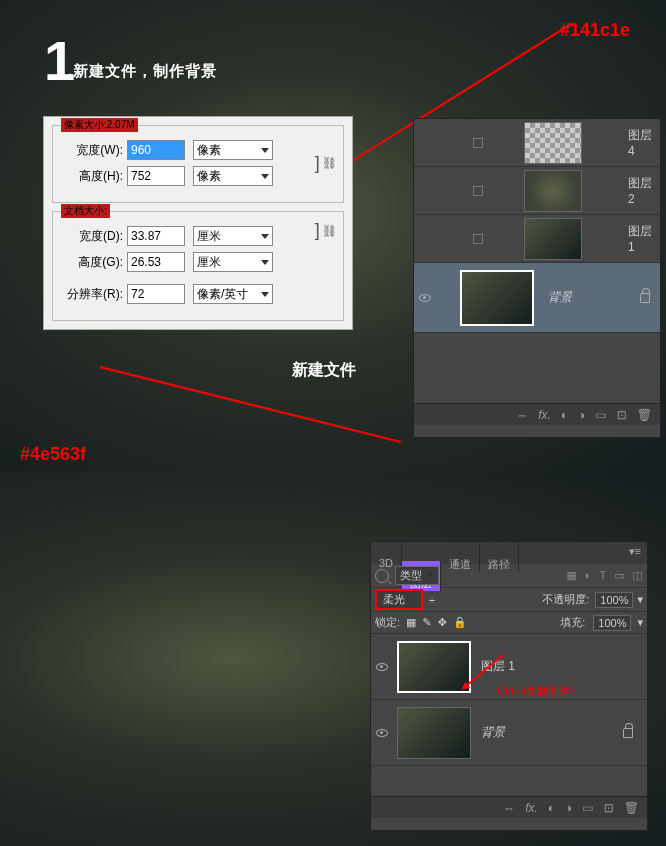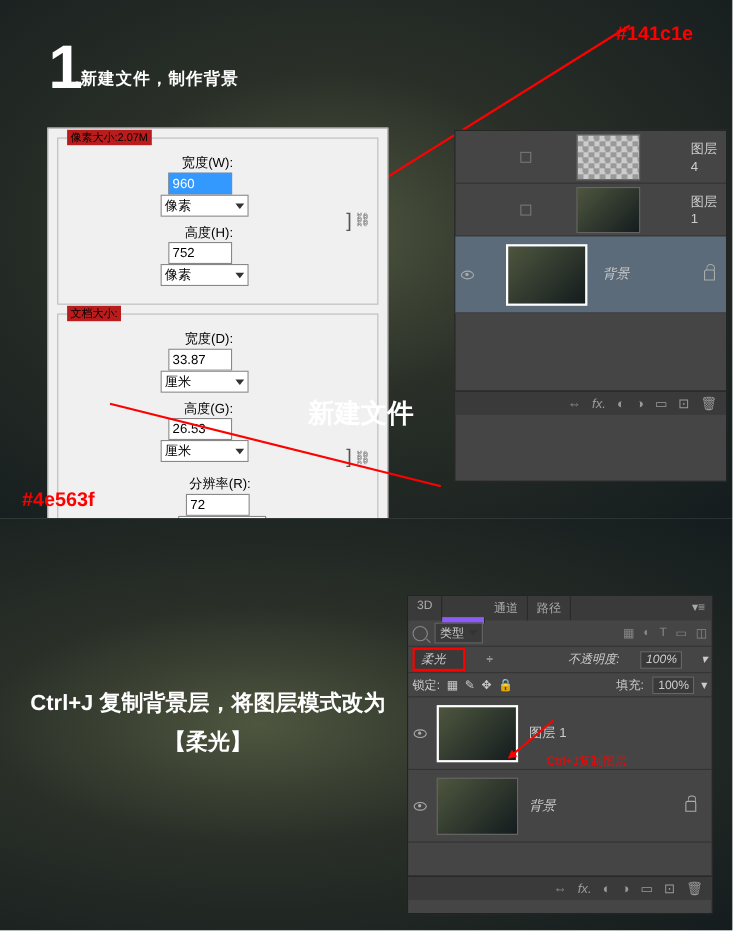--- a/index.html
+++ b/index.html
@@ -107,7 +107,6 @@
     display: flex;
     align-items: center;
     margin: 6px 0;
-    flex-direction: column;
   }
   .row-label {
     width: 64px;

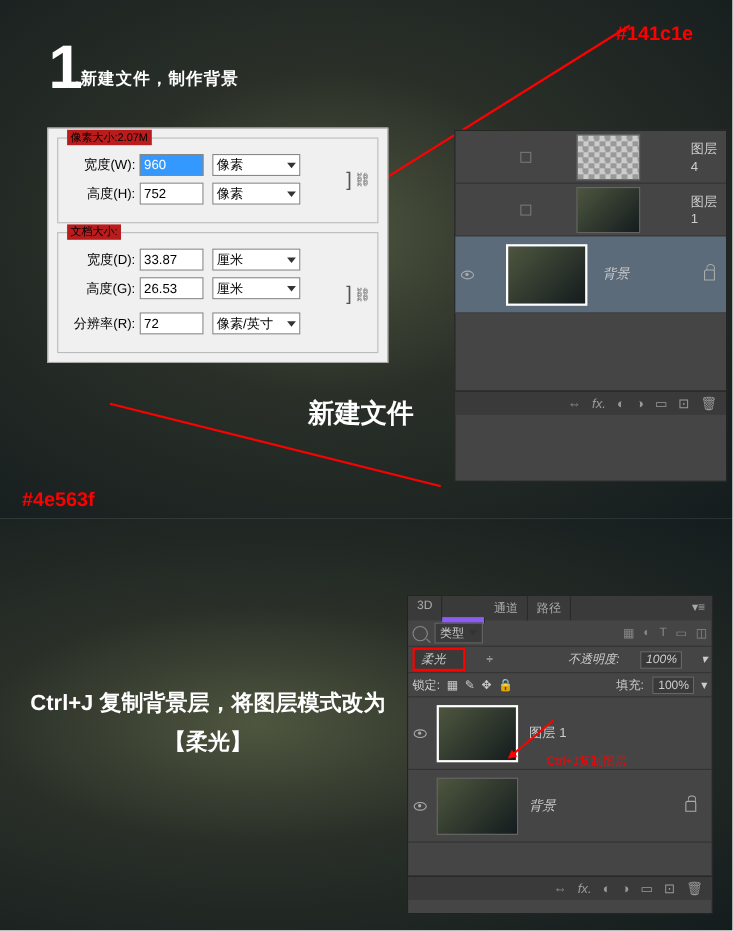--- a/index.html
+++ b/index.html
@@ -420,6 +420,14 @@
       <div class="chk-col">
           <div class="chk"></div>
         </div>
+      <div class="thumb tex1"></div>
+      <div class="layer-name">图层 2</div>
+    </div>
+    <div class="layer-row short">
+      <div class="eye-col"></div>
+      <div class="chk-col">
+          <div class="chk"></div>
+        </div>
       <div class="thumb grad"></div>
       <div class="layer-name">图层 1</div>
     </div>

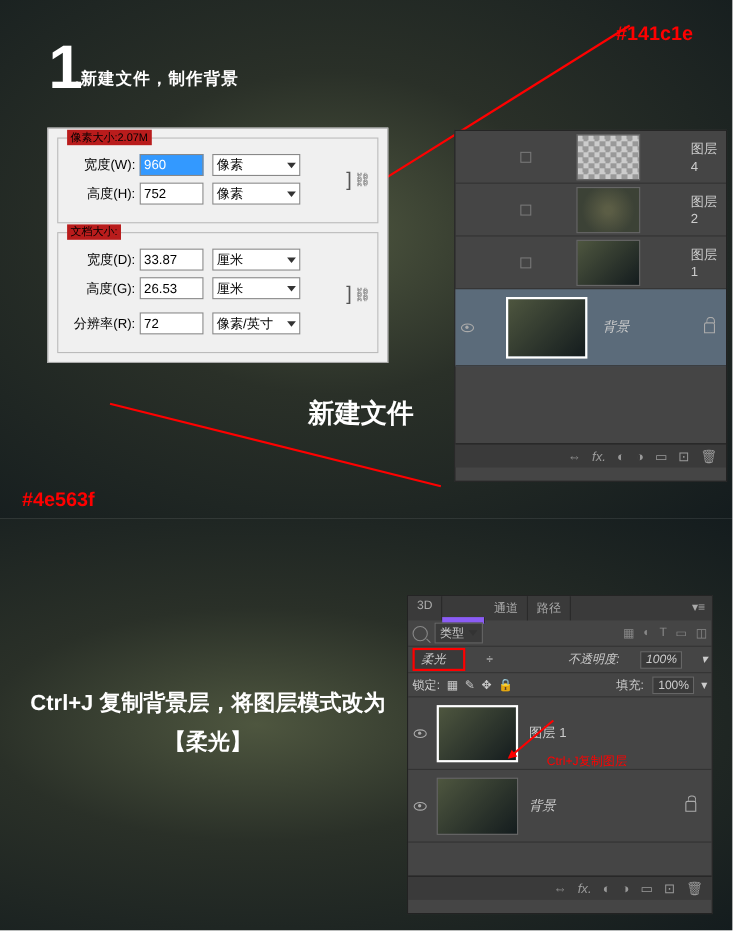--- a/index.html
+++ b/index.html
@@ -371,7 +371,7 @@
     </div>
     <div class="fieldset">
       <div class="fieldset-legend">文档大小:</div>
-      <div style="display:flex; align-items:flex-end;">
+      <div style="display:flex; align-items:flex-start;">
         <div style="flex:1;">
           <div class="row">
             <div class="row-label">宽度(D):</div>

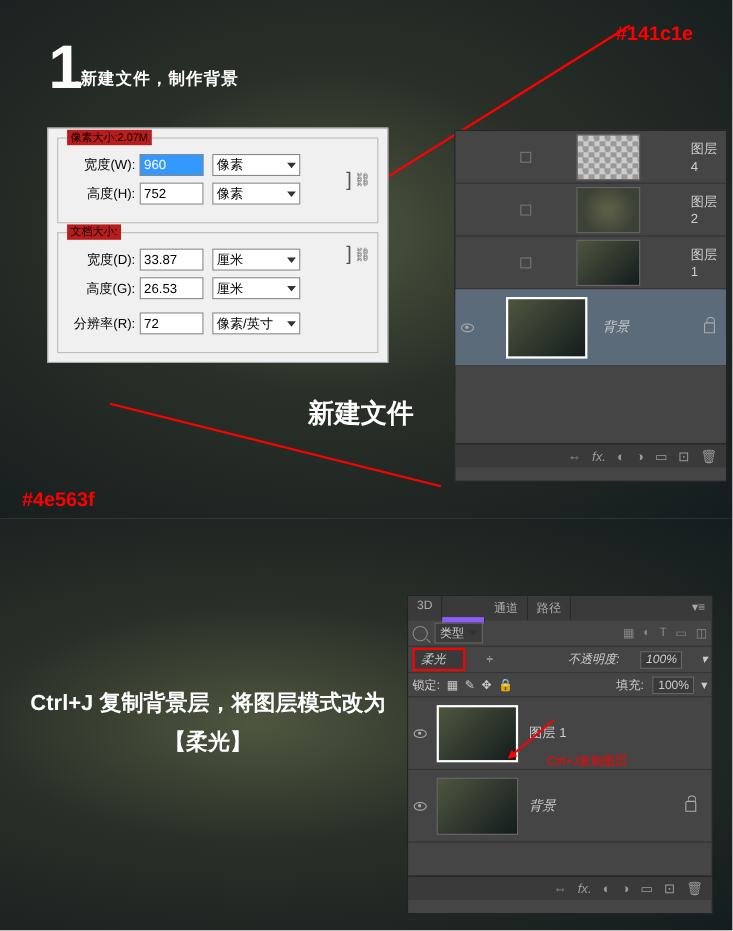--- a/index.html
+++ b/index.html
@@ -156,9 +156,9 @@
   }
   .newfile-label {
     position: absolute;
-    left: 280px;
+    left: 292px;
     top: 360px;
-    font-size: 24px;
+    font-size: 16px;
     font-weight: bold;
     color: #fff;
   }

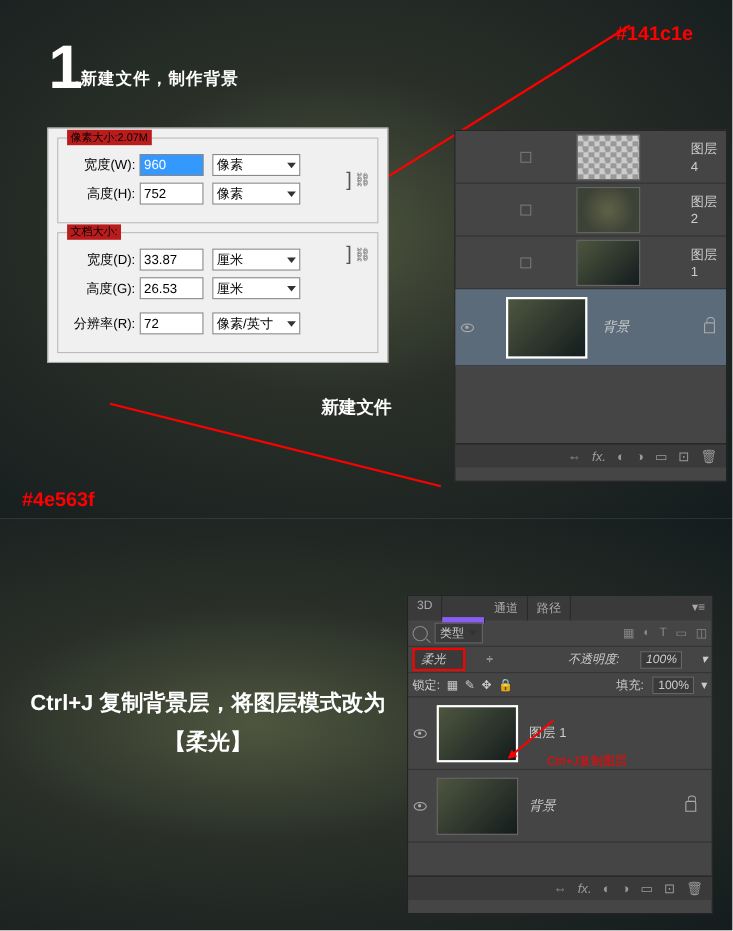--- a/index.html
+++ b/index.html
@@ -270,7 +270,7 @@
     align-items: stretch;
   }
   .tab {
-    padding: 3px 8px;
+    padding: 15px 8px;
     color: #aaa;
     border-right: 1px solid #2a2a2a;
     font-size: 11px;

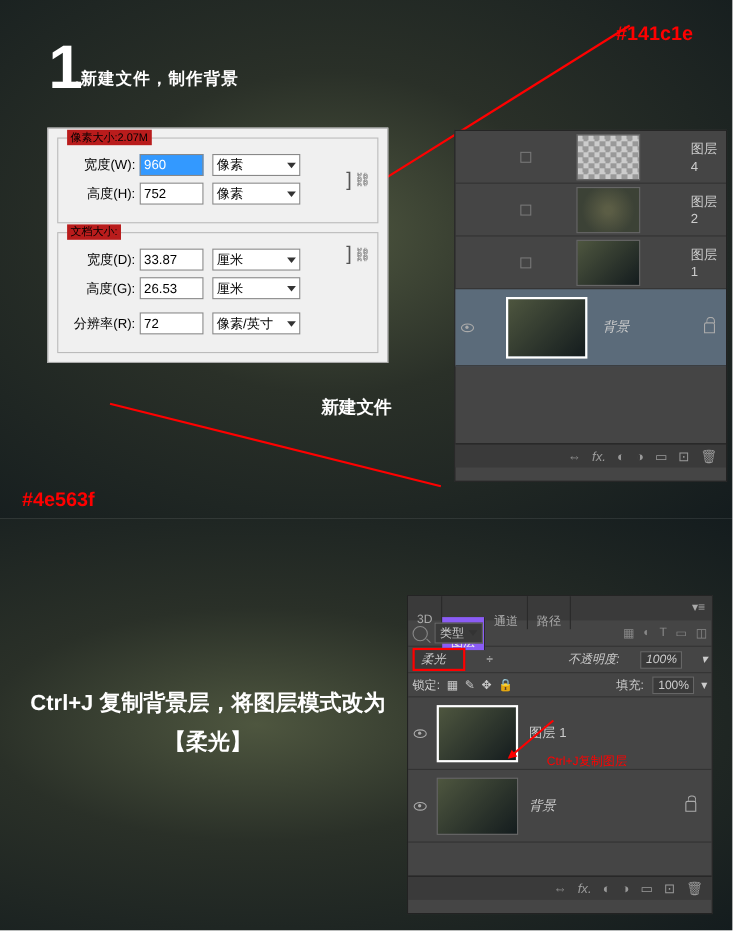--- a/index.html
+++ b/index.html
@@ -298,9 +298,8 @@
     align-items: center;
     height: 24px;
     padding: 0 4px;
-    gap: 17px;
+    gap: 4px;
     border-bottom: 1px solid #333;
-    font-style: italic;
   }
   .blend-box {
     border: 2px solid #ff0000;

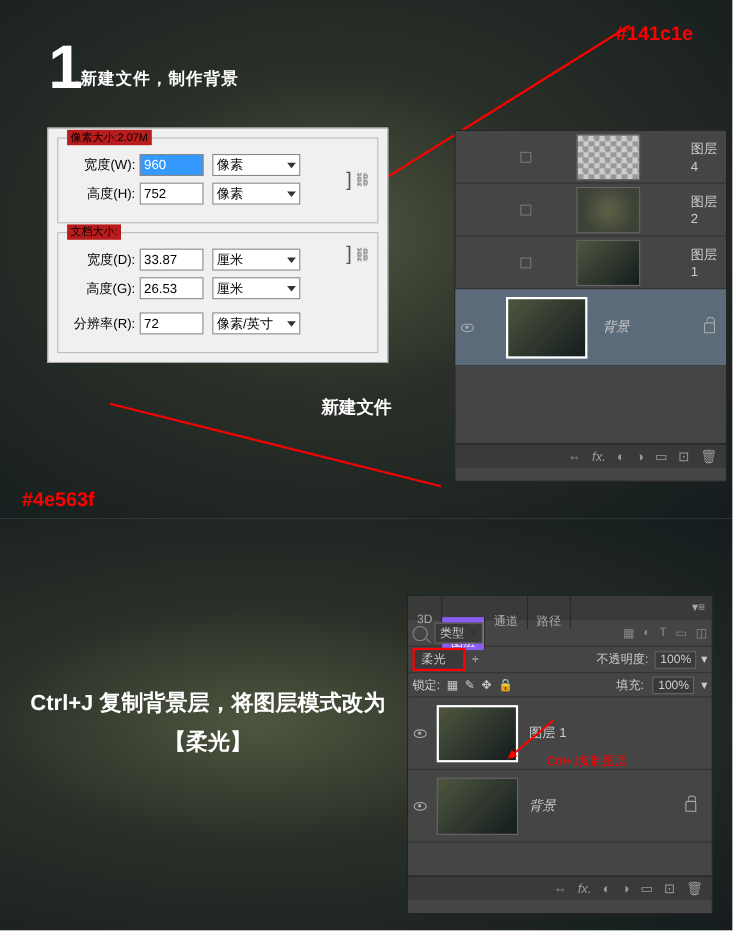--- a/index.html
+++ b/index.html
@@ -455,7 +455,6 @@
 </div>
 
 <div class="bottom-section">
-  <div class="instruction">Ctrl+J 复制背景层，将图层模式改为【柔光】</div>
 
   <div class="layers-panel2">
     <div class="tabs">

